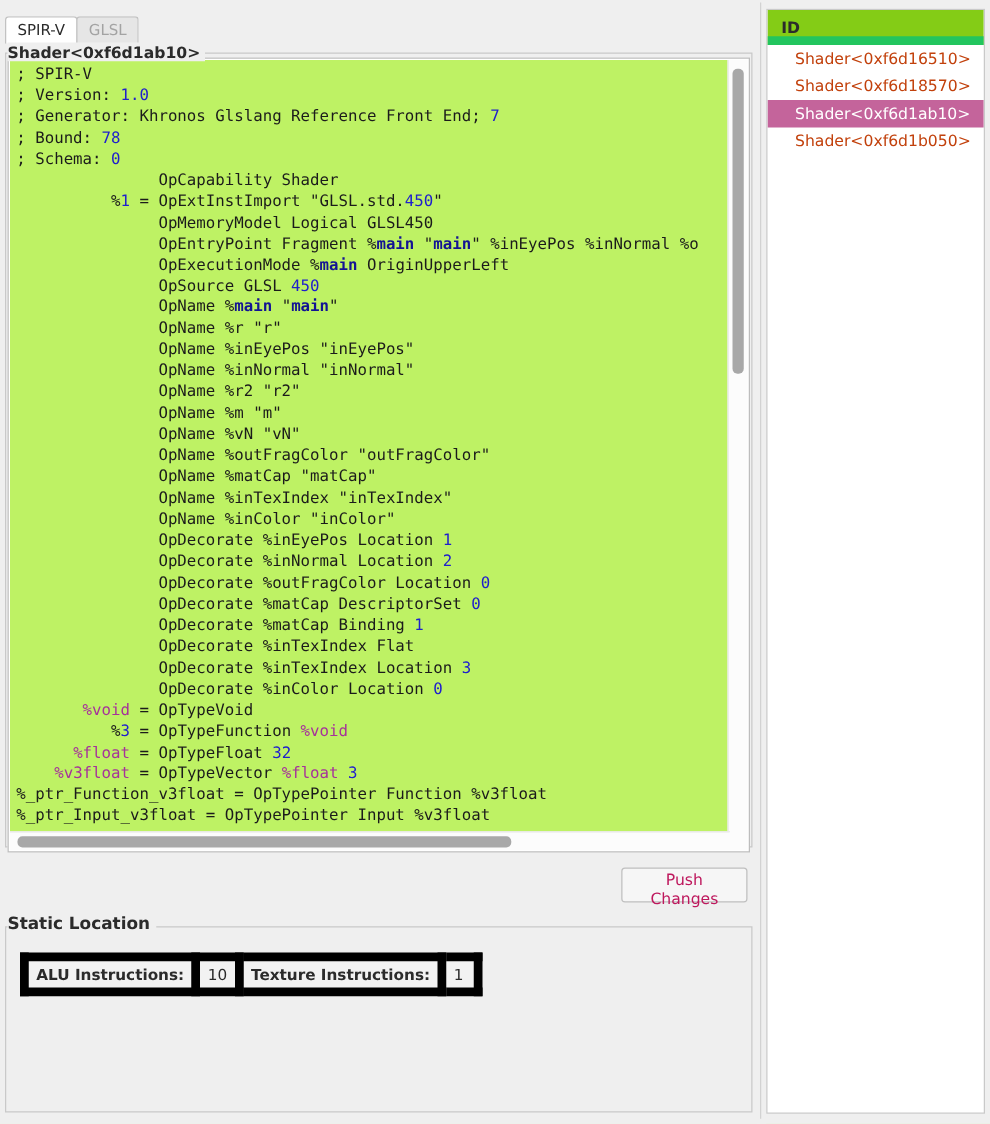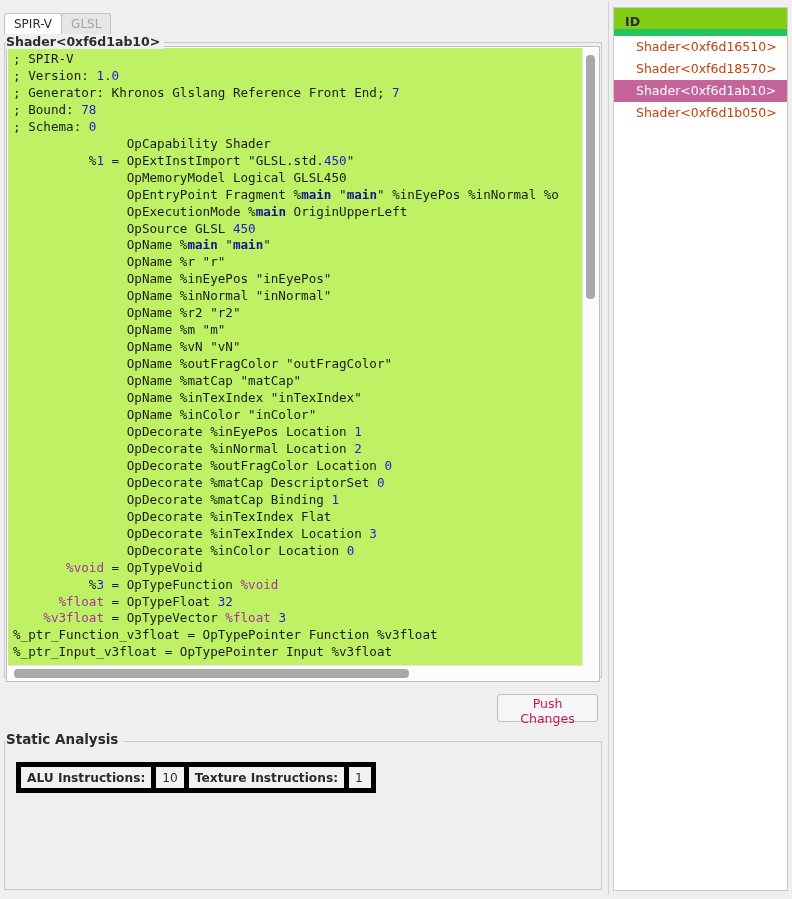--- a/index.html
+++ b/index.html
@@ -242,7 +242,7 @@
     <button id="push-changes">Push Changes</button>
 
     <div id="static-group">
-      <div id="static-group-title">Static Analysis</div>
+      <div id="static-group-title">Static Location</div>
       <div id="static-group-frame"></div>
       <table id="stats-table">
         <tbody>

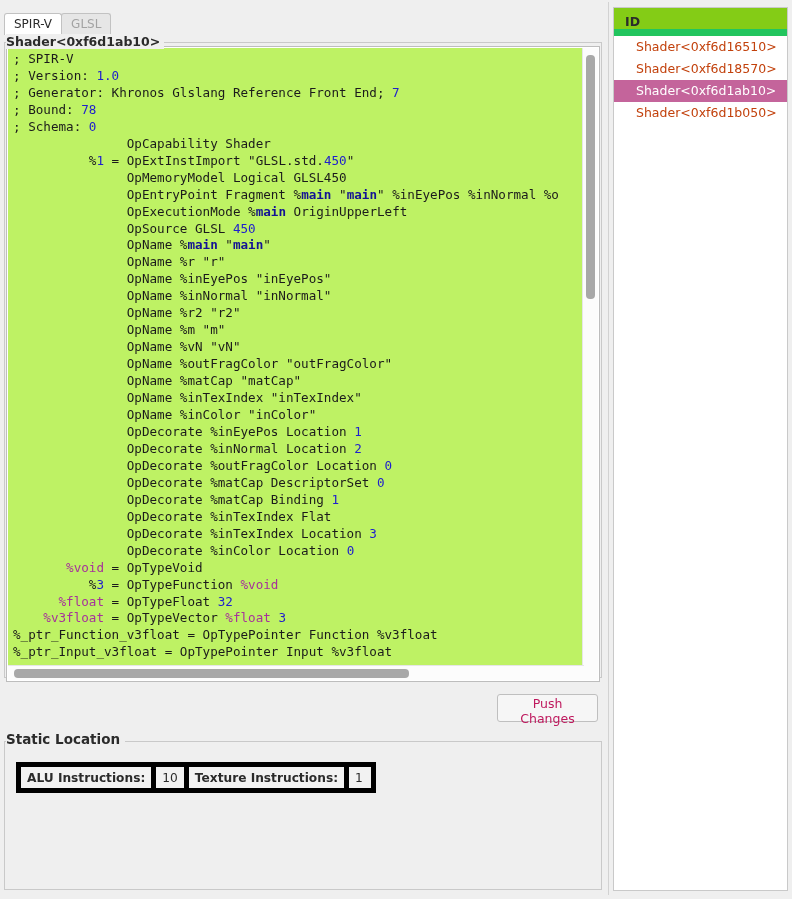--- a/index.html
+++ b/index.html
@@ -156,7 +156,7 @@
     font-size: 12.2px;
   }
   #stats-table td {
-    border: 5px solid #000000;
+    border: 7px solid #000000;
     height: 21px;
     padding: 0 6px;
     background: #f2f2f2;

